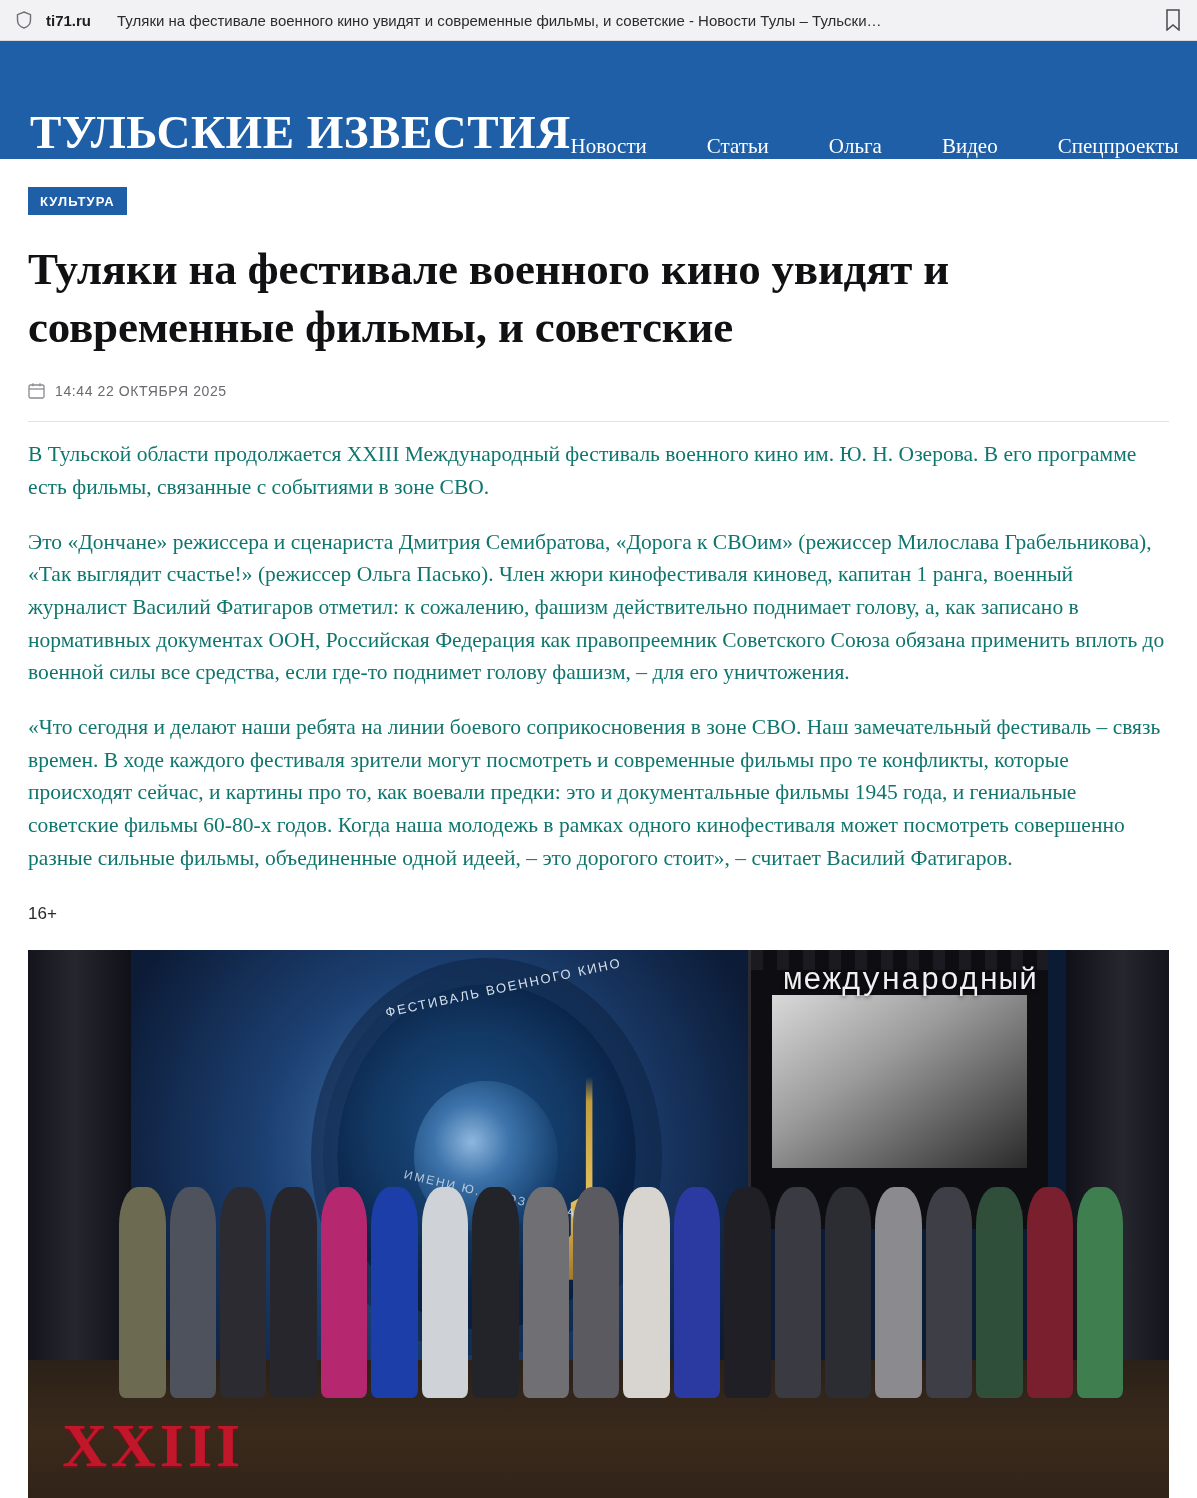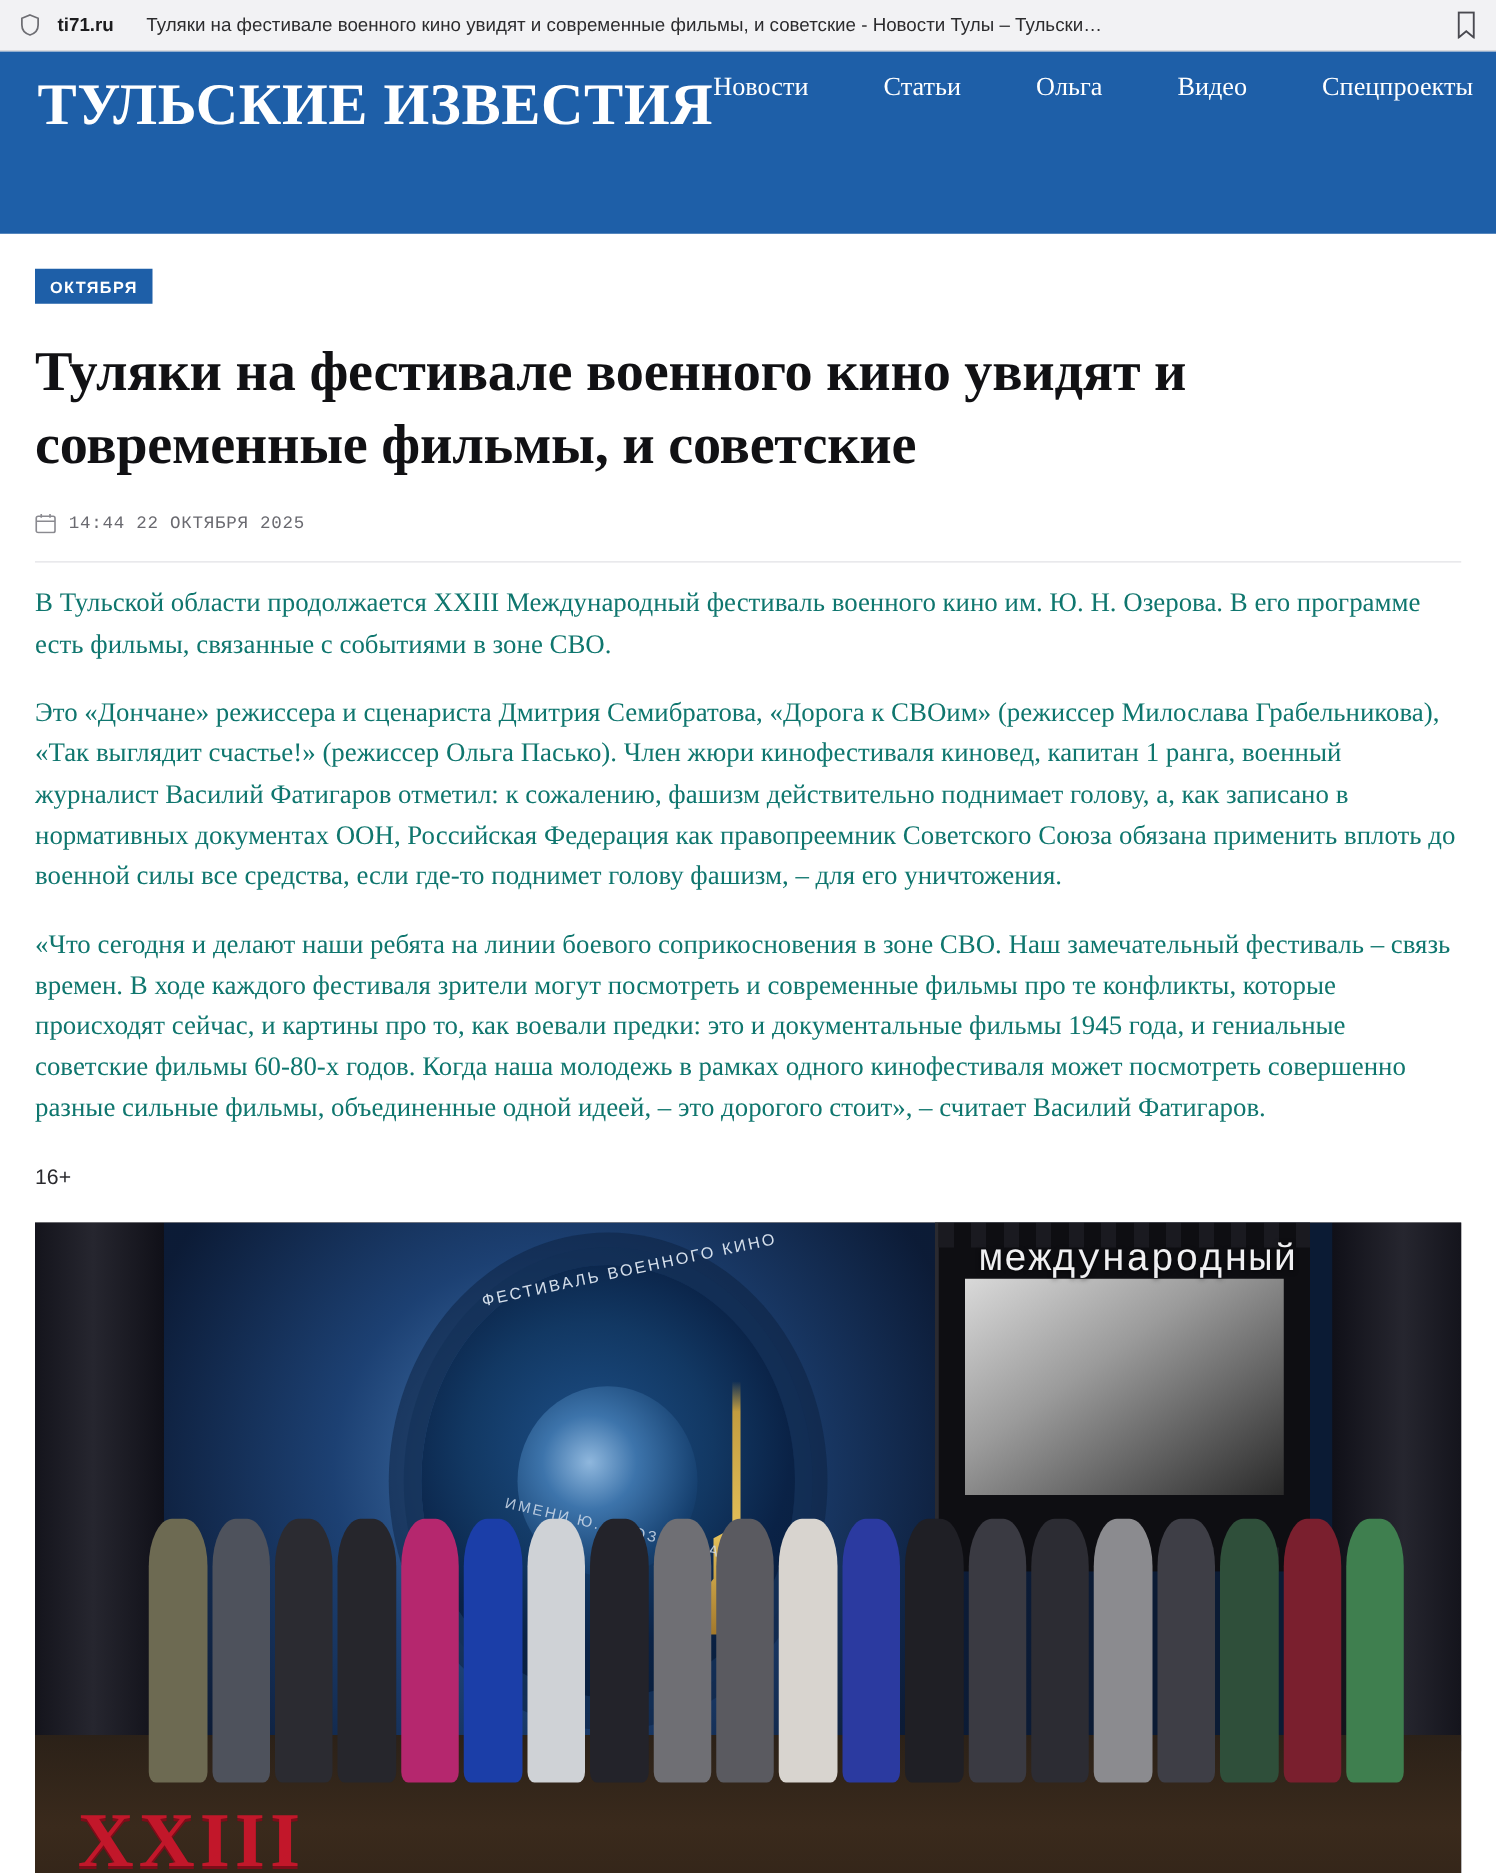--- a/index.html
+++ b/index.html
@@ -56,10 +56,10 @@
   
   .site-header {
     background: #1e5fa8;
-    height: 146px;
-    display: flex;
-    align-items: flex-start;
-    padding: 16px 30px;
+    height: 118px;
+    display: flex;
+    align-items: flex-end;
+    padding: 0 30px;
     overflow: hidden;
   }
   .logo {

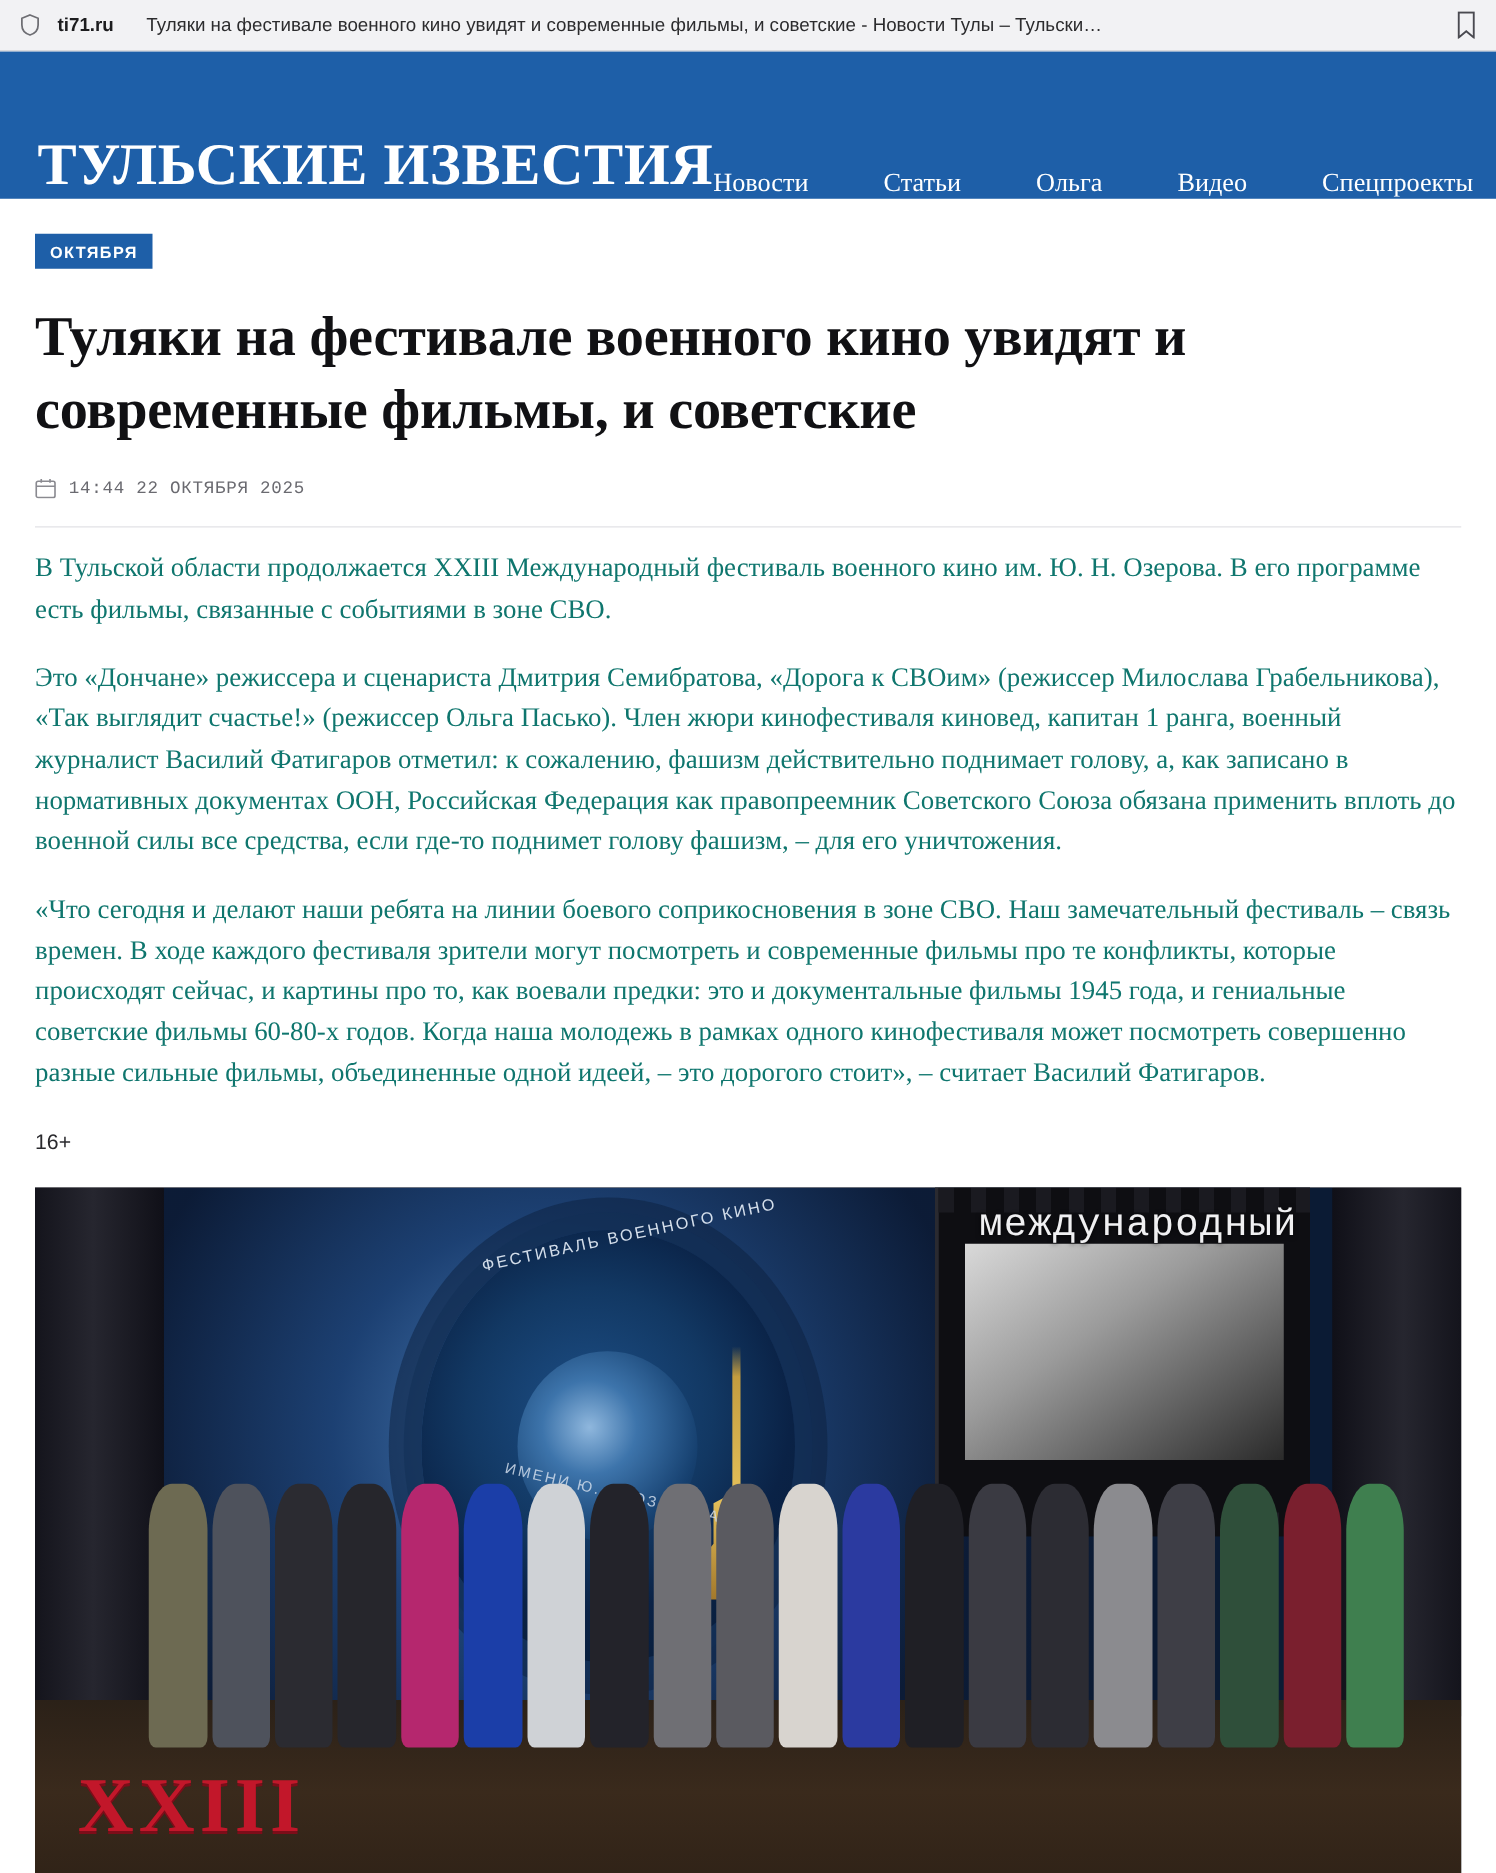--- a/index.html
+++ b/index.html
@@ -298,7 +298,7 @@
 <main class="content">
 
   <div class="rubric-wrap">
-    <span class="rubric">ОКТЯБРЯ</span>
+    <span class="rubric">КУЛЬТУРА</span>
   </div>
 
   <h1 class="article-title">Туляки на фестивале военного кино увидят и современные фильмы, и советские</h1>

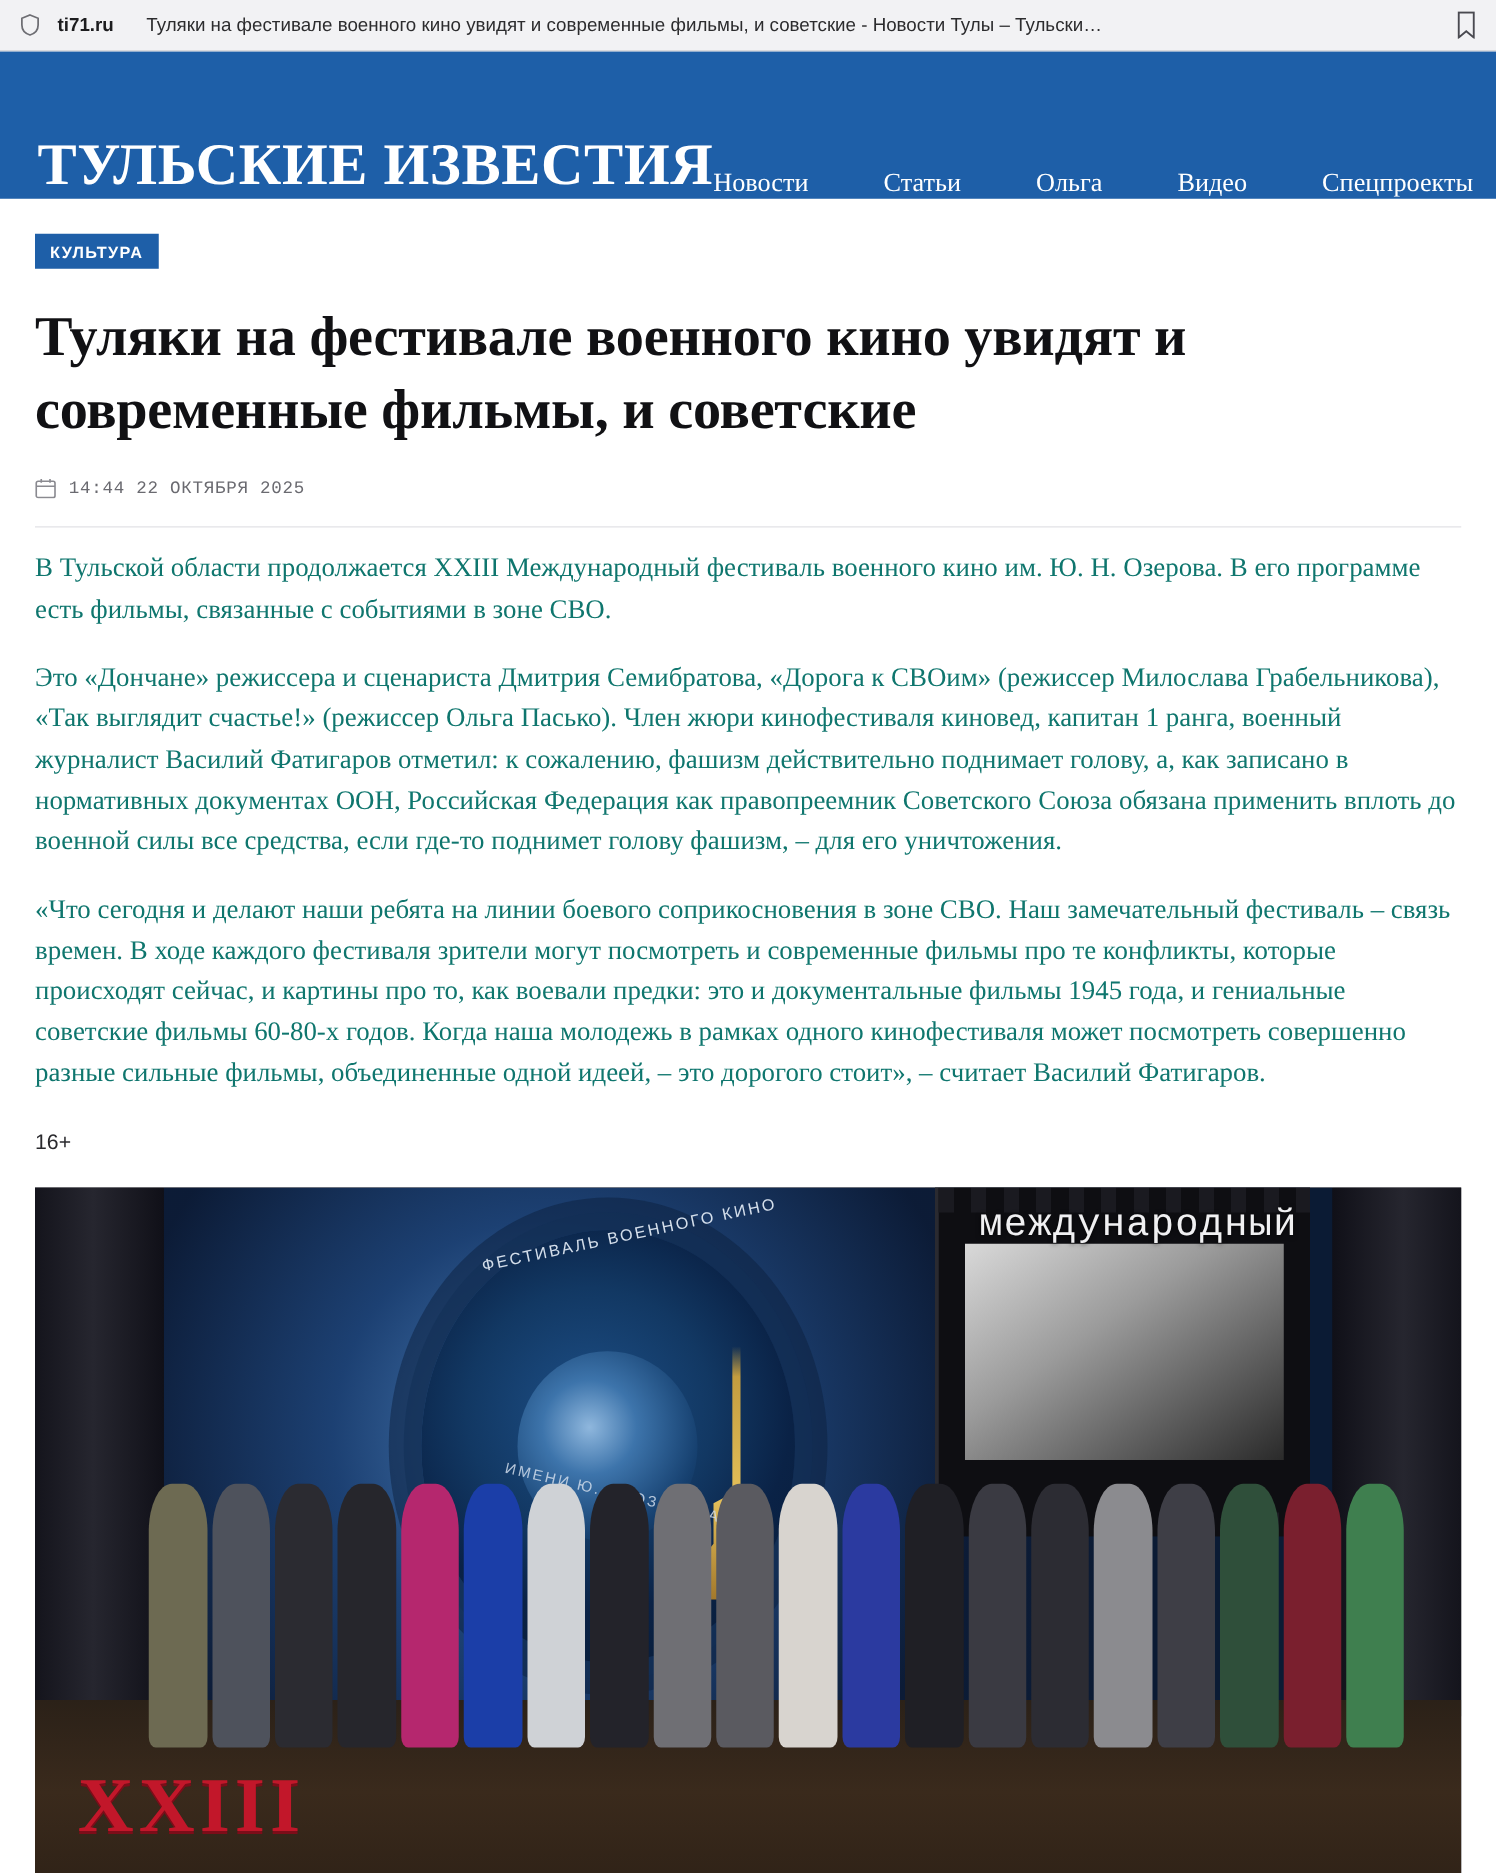--- a/index.html
+++ b/index.html
@@ -116,7 +116,6 @@
     margin-top: 26px;
     padding-bottom: 22px;
     border-bottom: 1px solid #e2e2e6;
-    font-family: Liberation Mono, monospace;
   }
   .calendar-icon { width: 17px; height: 17px; }
   .meta-date {

